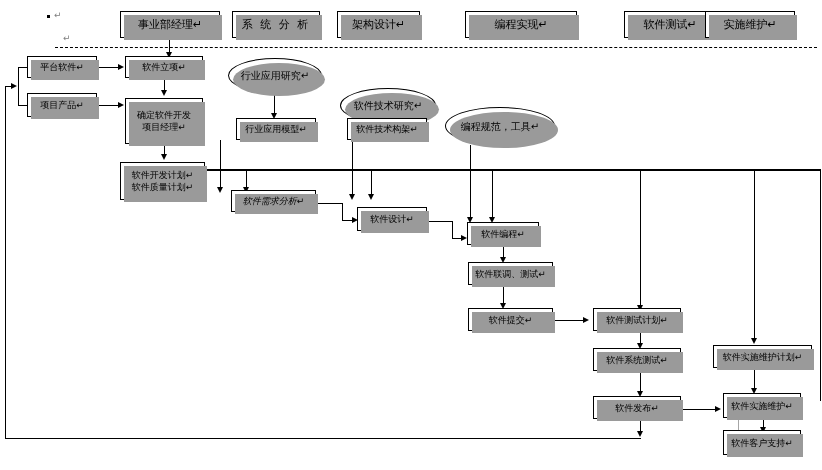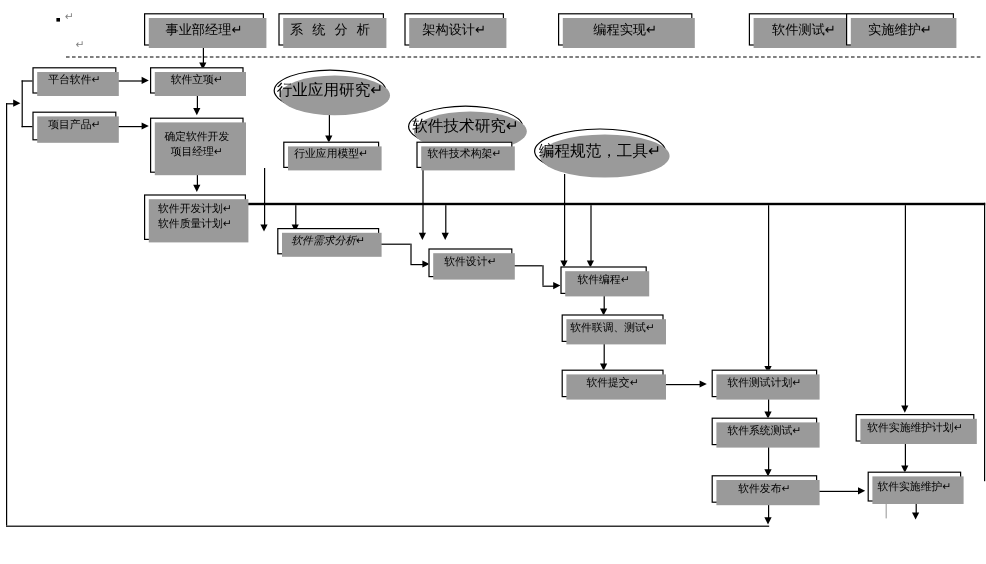--- a/index.html
+++ b/index.html
@@ -51,7 +51,7 @@
     align-items:center;
     justify-content:center;
     text-align:center;
-    font-size:13px;
+    font-size:10px;
     line-height:11px;
     white-space:nowrap;
     z-index:5;

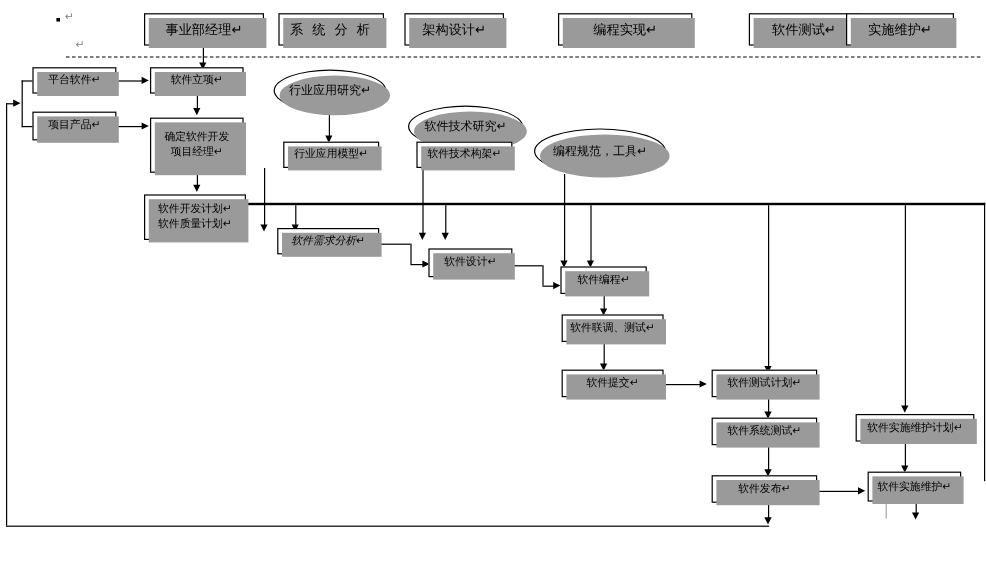--- a/index.html
+++ b/index.html
@@ -280,6 +280,9 @@
   <div class="ln v" style="left:763px;top:418px;height:12px;"></div>
   <div class="arr down" style="left:760px;top:427px;"></div>
 
+  <div class="node" style="left:723px;top:430px;width:78px;height:25px;">
+    <span>软件客户支持↵</span>
+  </div>
 
 </div>
 

